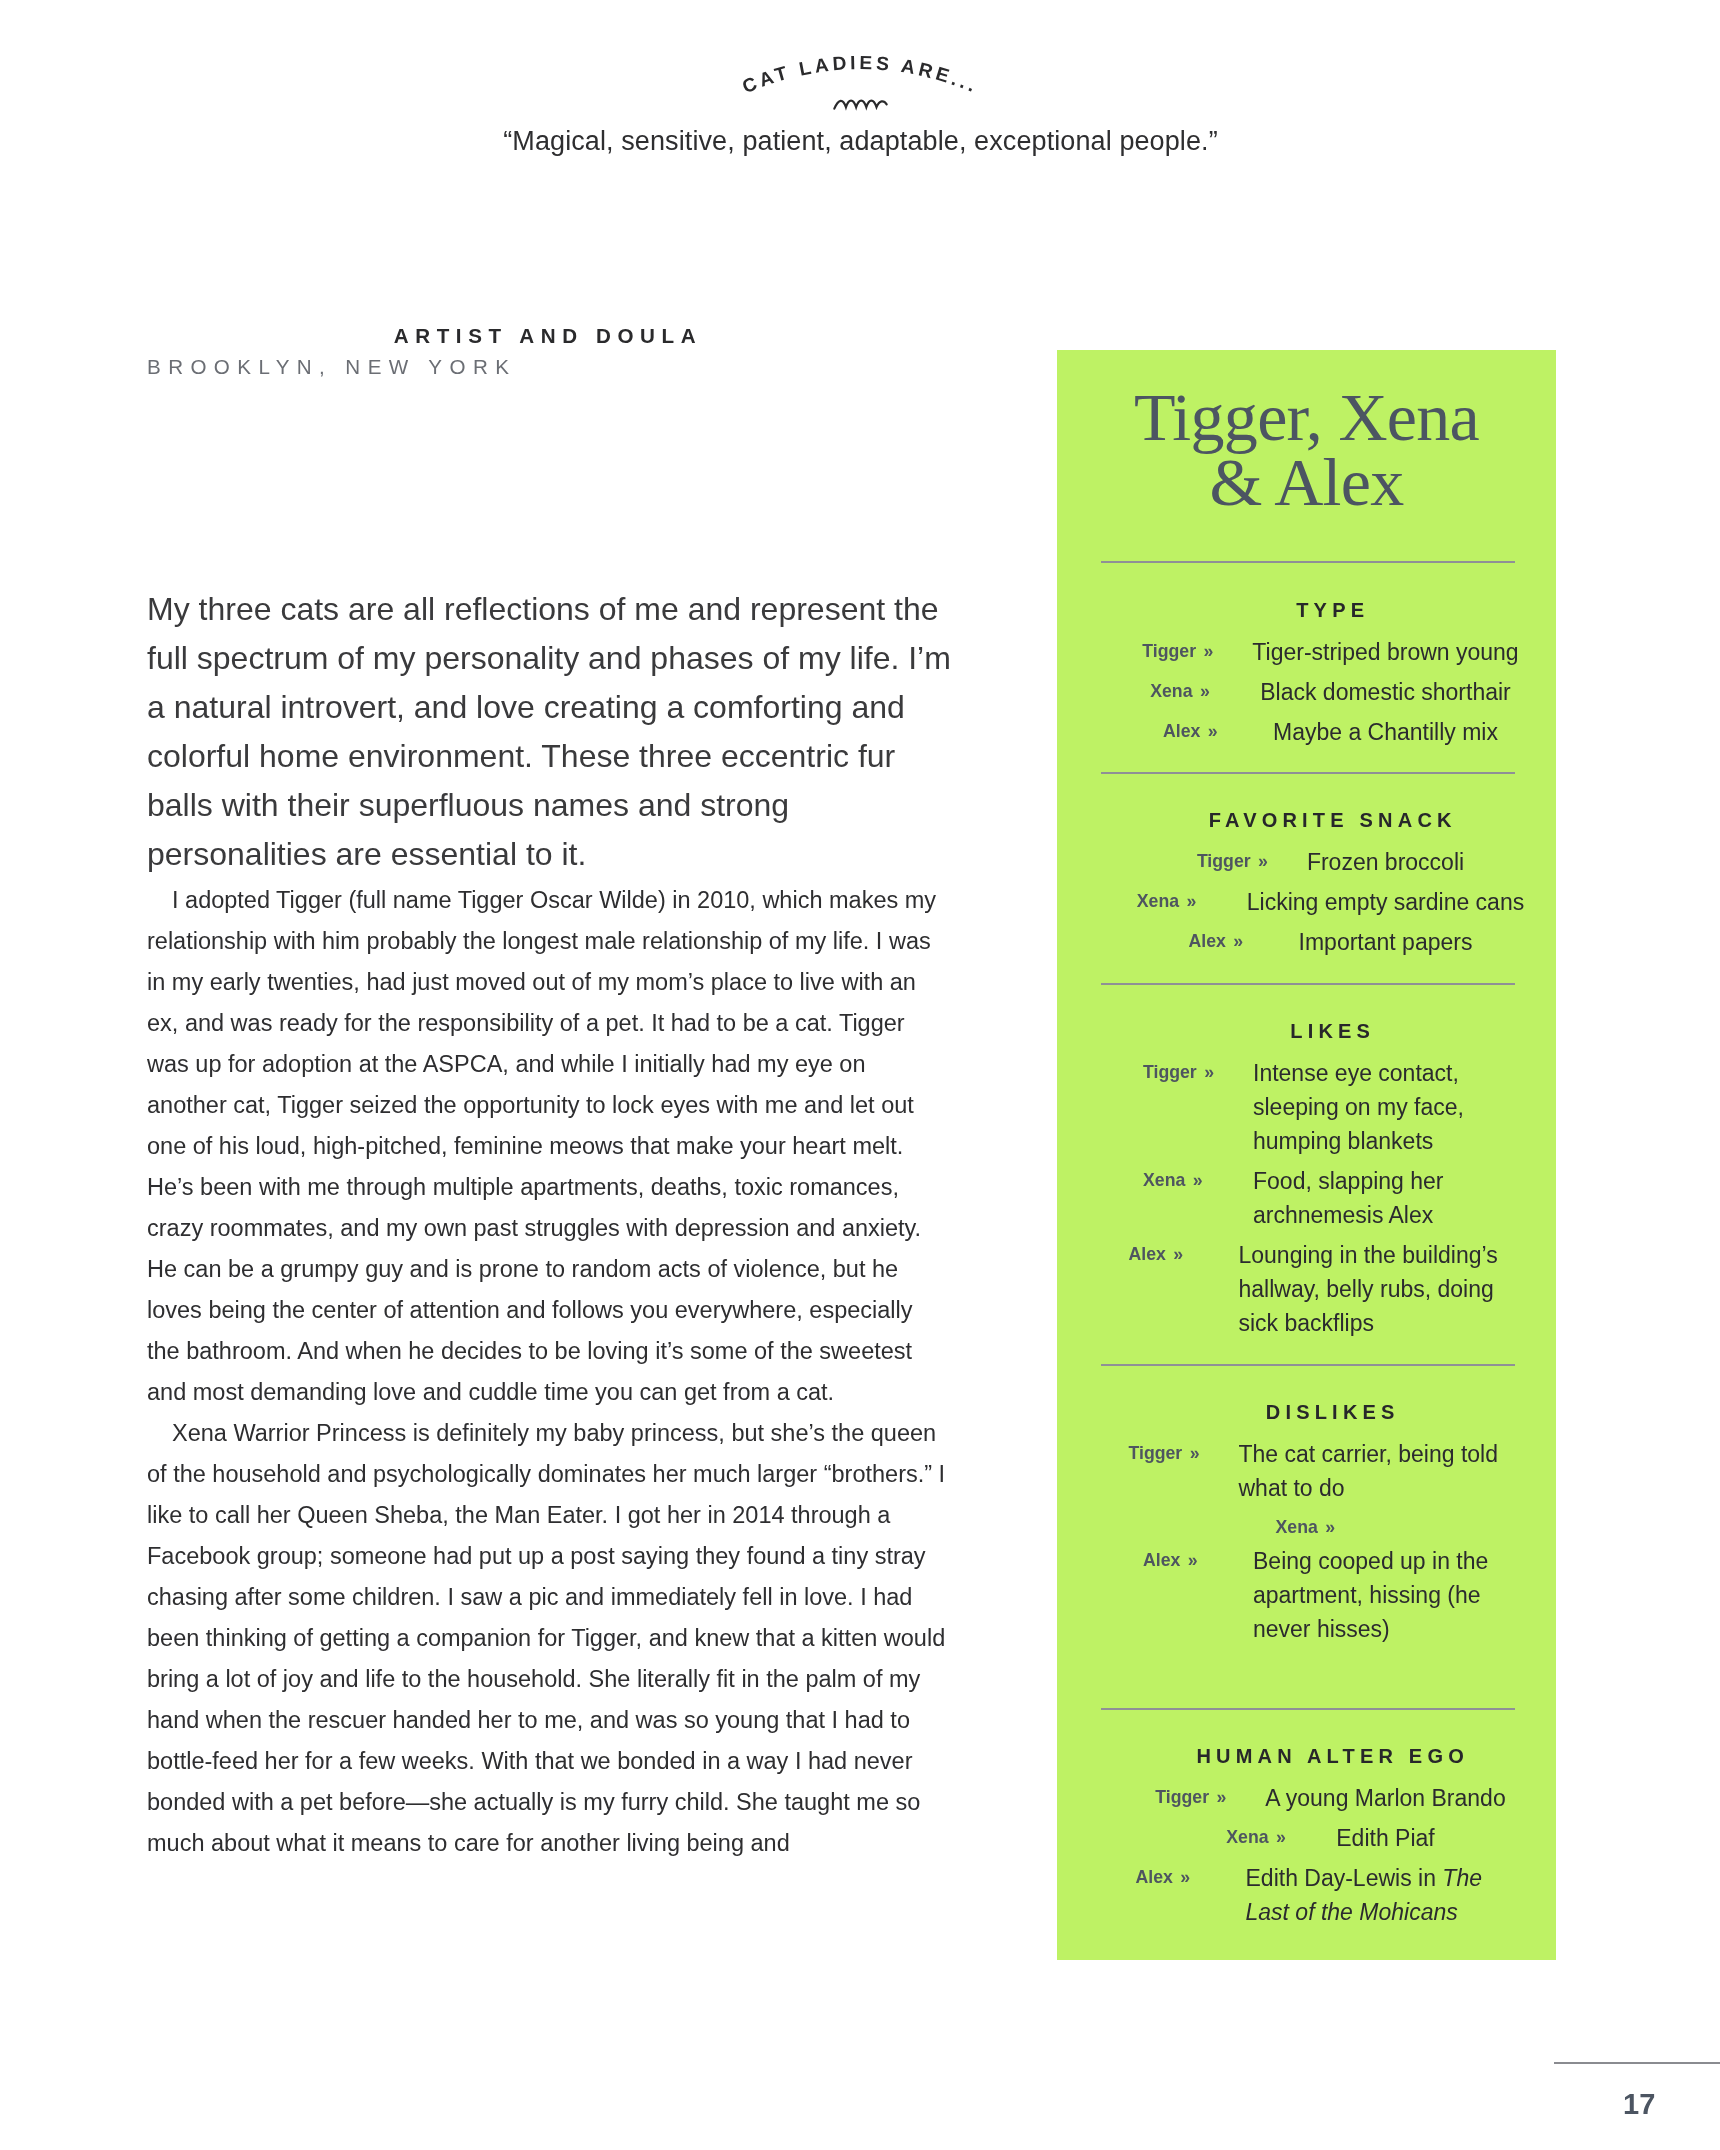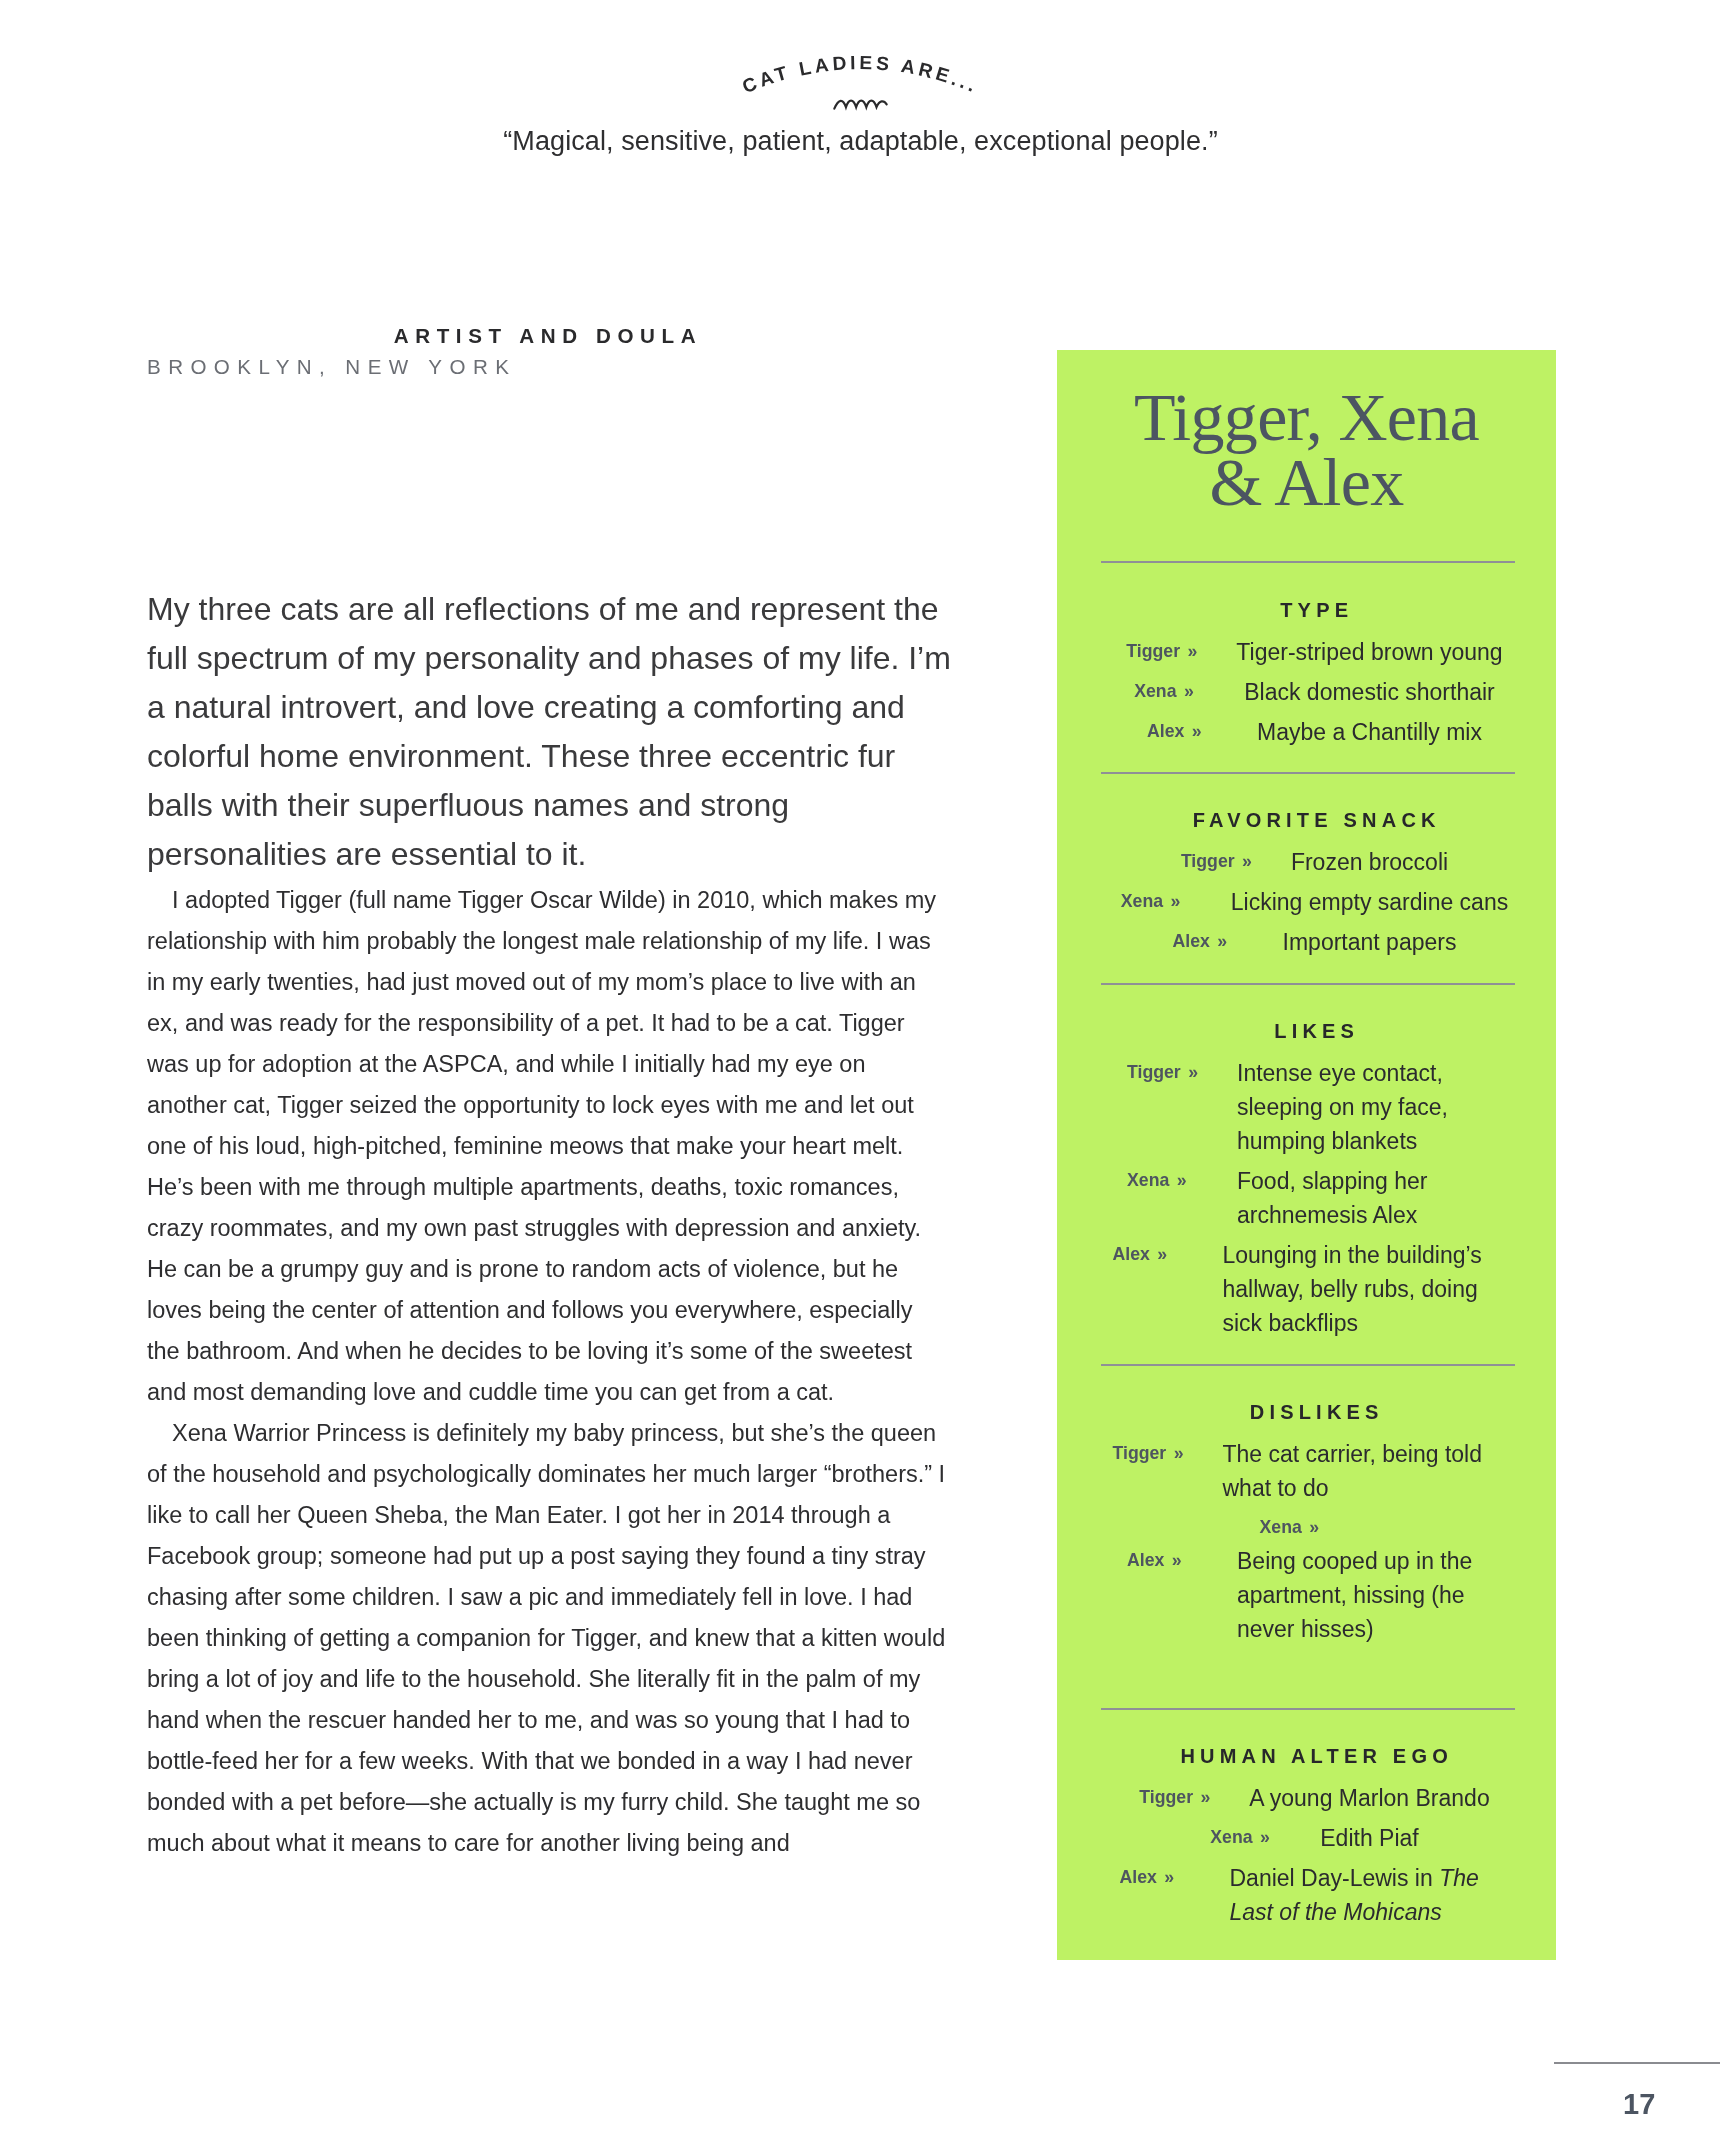--- a/index.html
+++ b/index.html
@@ -41,7 +41,7 @@
     color: #4c5562; margin: 35px 0 0; font-weight: normal; letter-spacing: -0.7px;
   }
   .sb-rule { position: absolute; left: 44px; width: 414px; height: 2.2px; background: #8f9096; }
-  .sb-section { position: absolute; left: 44px; width: 427px; }
+  .sb-section { position: absolute; left: 60px; width: 427px; }
   .sb-heading {
     text-align: center; font-size: 20px; font-weight: bold; letter-spacing: 5.2px; color: #27272a;
     margin: 0 0 13.2px; padding-left: 4.4px;

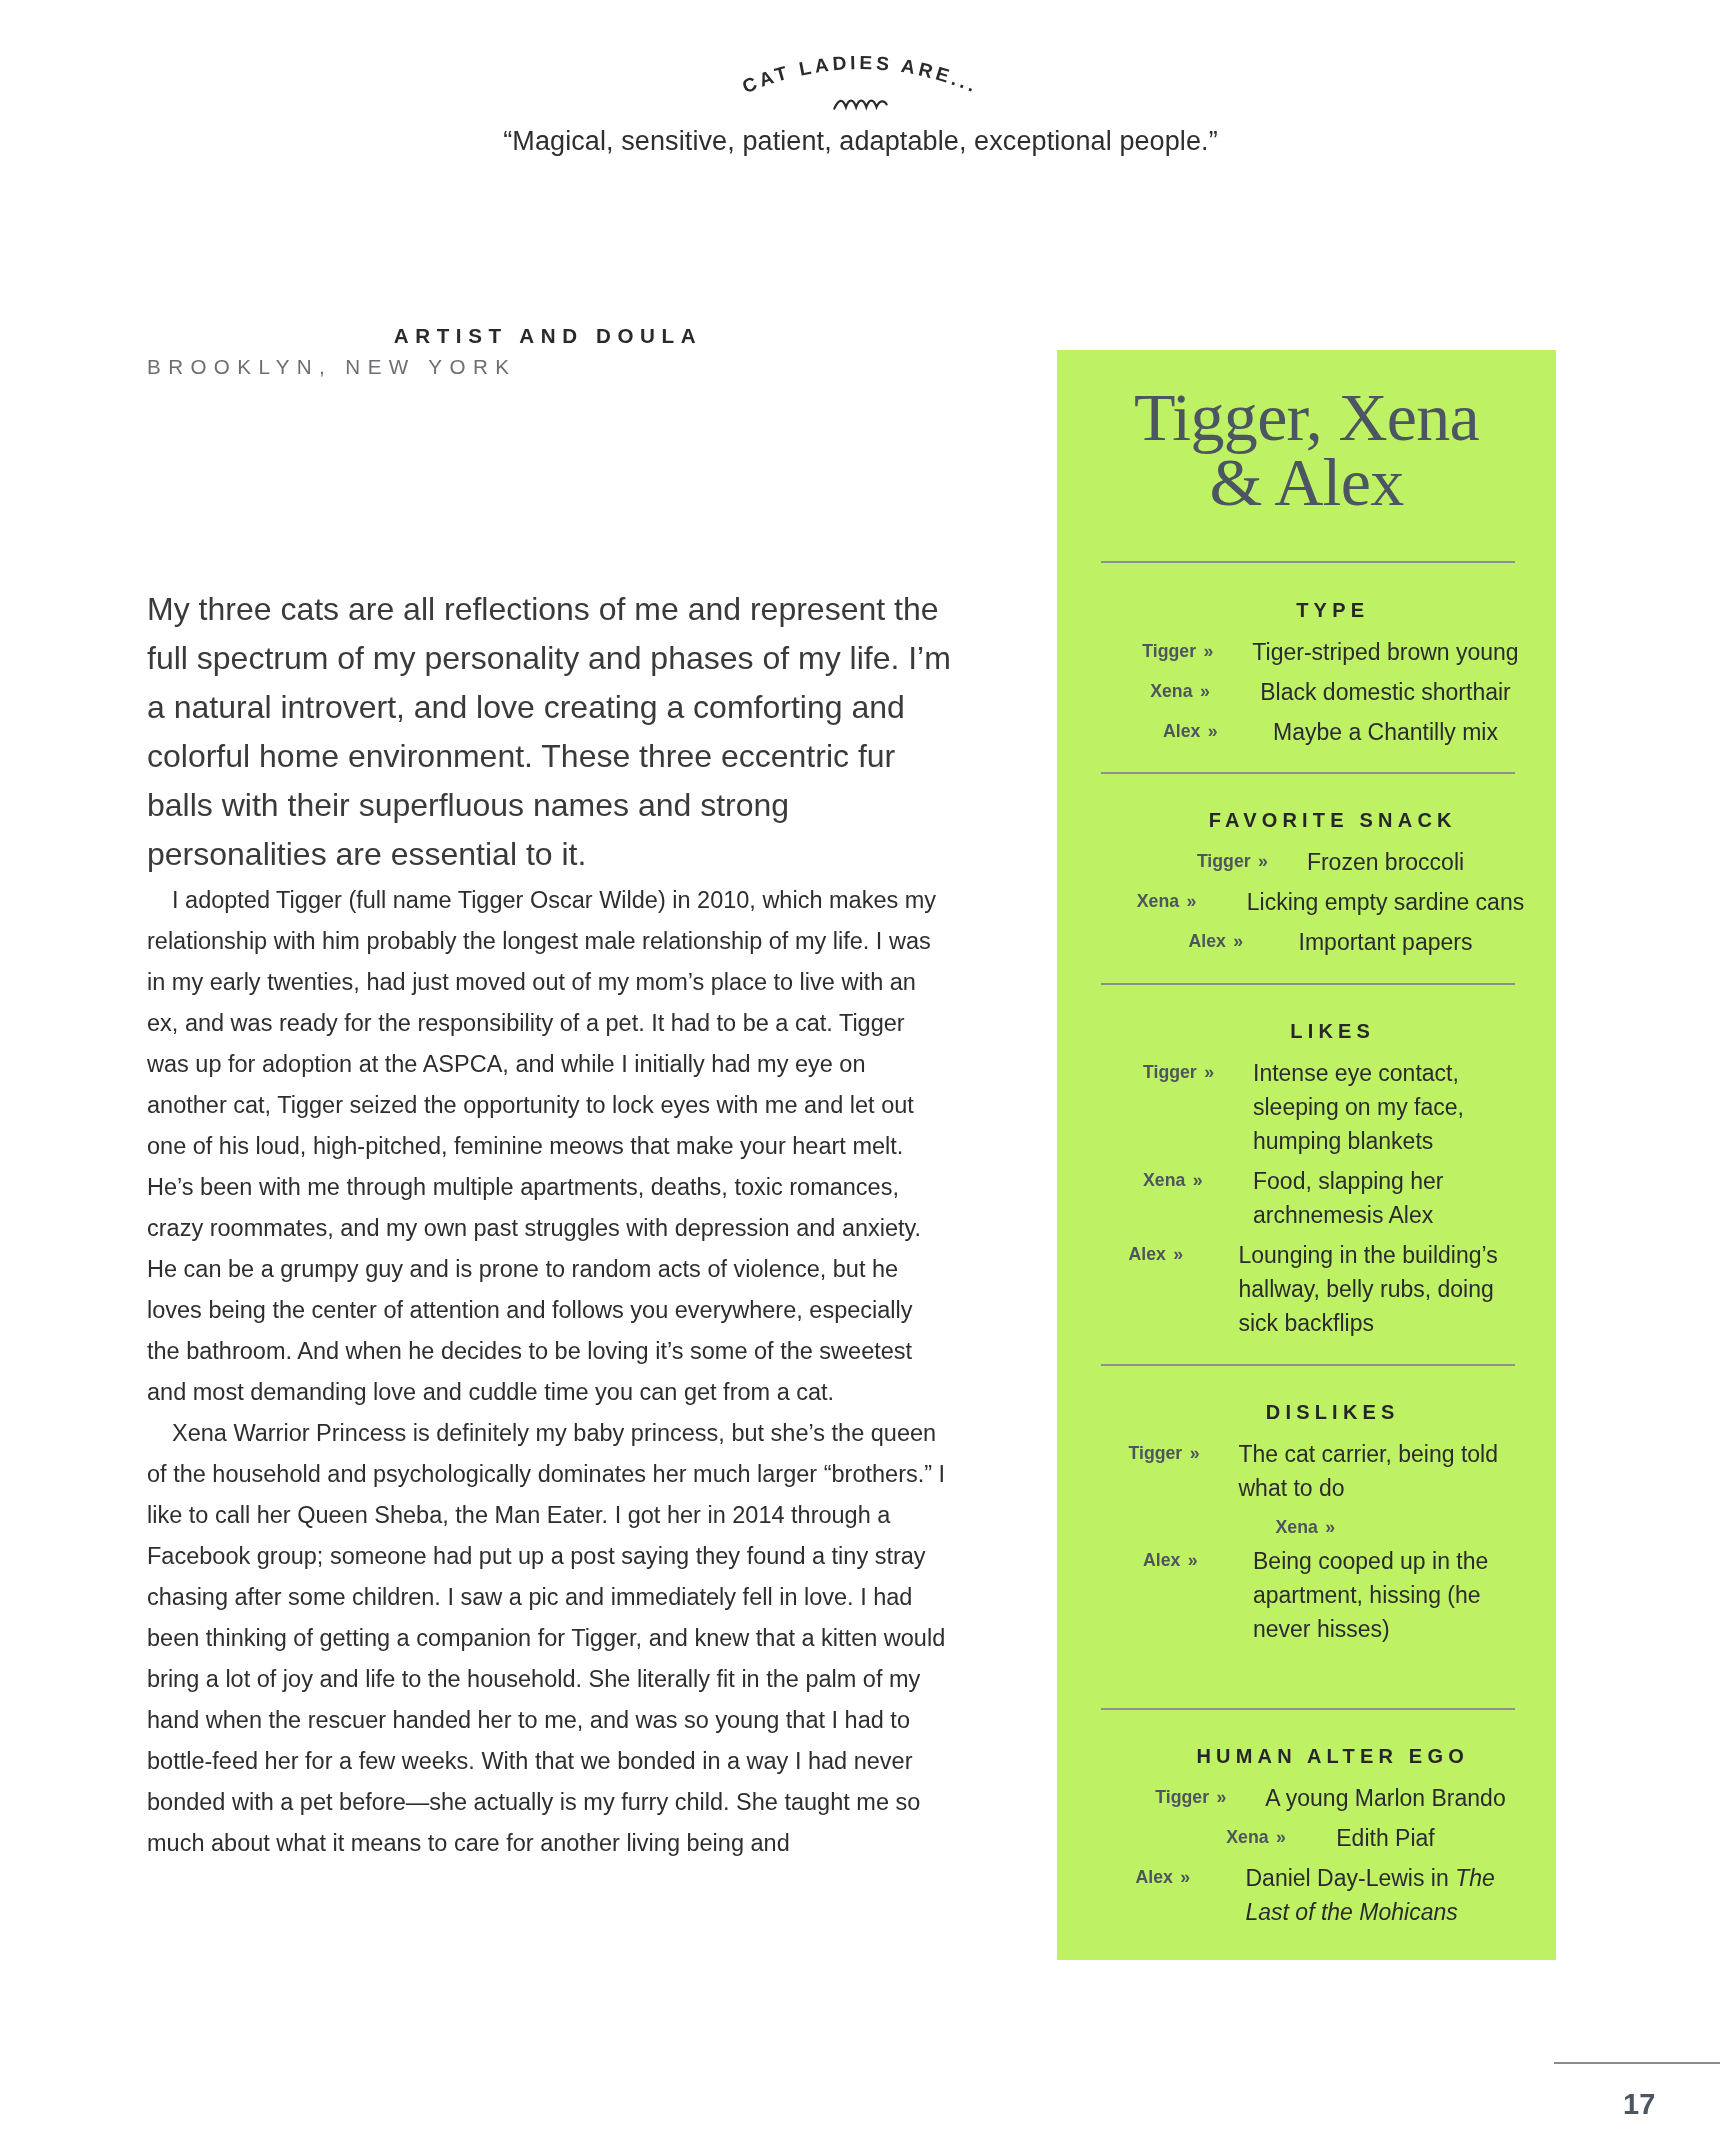--- a/index.html
+++ b/index.html
@@ -174,7 +174,7 @@
     </div>
     <div class="sb-row">
       <div class="sb-cat"><span>Alex</span><span class="raq">»</span></div>
-      <div class="sb-val" style="width:280px"><span>Daniel Day-Lewis in </span><i>The Last of the Mohicans</i></div>
+      <div class="sb-val" style="width:280px"><span>Edith Day-Lewis in </span><i>The Last of the Mohicans</i></div>
     </div>
   </div>
 </aside>

